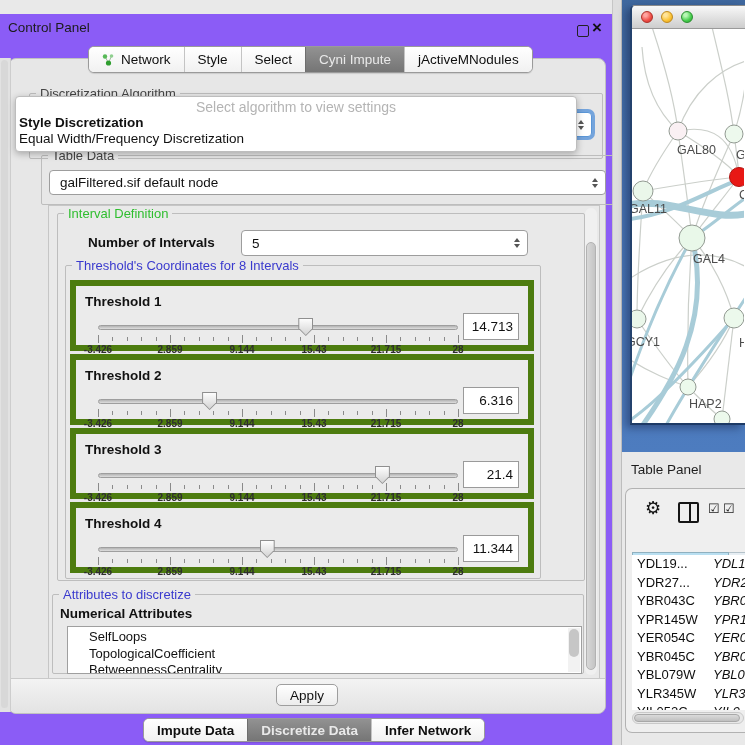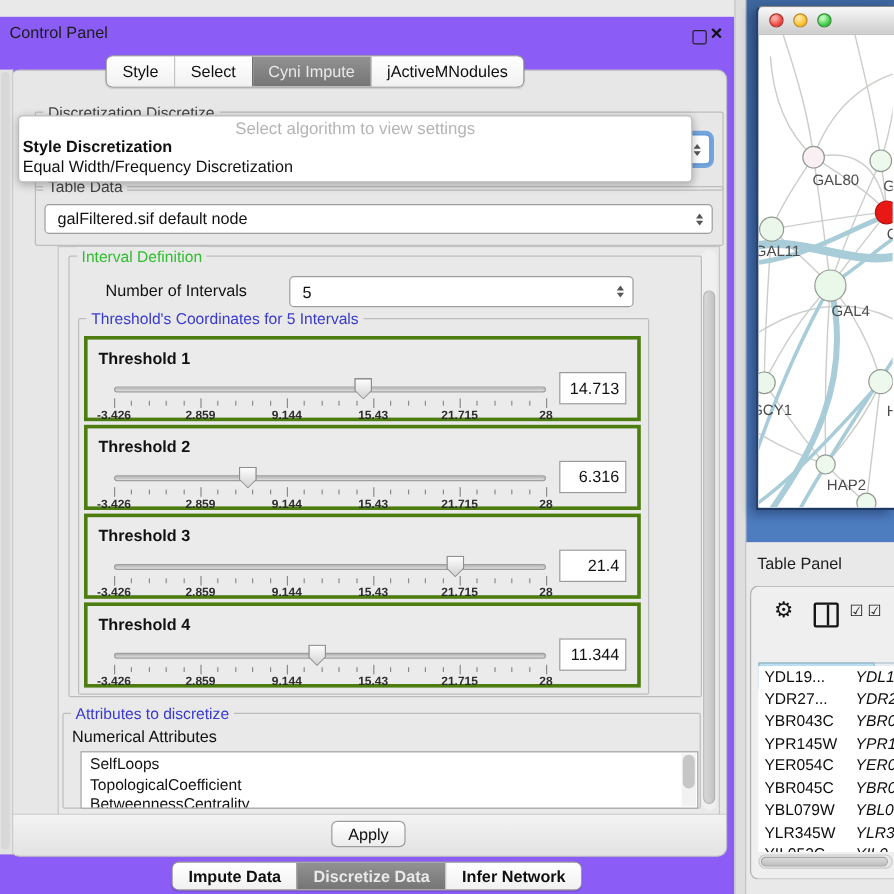--- a/index.html
+++ b/index.html
@@ -133,6 +133,18 @@
     <div class="close-ic">×</div>
 
     <div class="segbar" id="top-tabs">
+        <div class="seg">
+          <span class="tabicon">
+            <svg width="13" height="13" viewBox="0 0 13 13">
+              <line x1="3" y1="3.5" x2="6.5" y2="10" stroke="#9dbb9d" stroke-width="1"></line>
+              <line x1="9.5" y1="3" x2="6.5" y2="10" stroke="#9dbb9d" stroke-width="1"></line>
+              <circle cx="3" cy="3.5" r="2.2" fill="#57b957"></circle>
+              <circle cx="9.5" cy="3" r="1.8" fill="#8fd08f"></circle>
+              <circle cx="6.5" cy="10" r="2.6" fill="#2f9e2f"></circle>
+            </svg>
+          </span>
+          <span>Network</span>
+        </div>
         <div class="seg">
           <span>Style</span>
         </div>

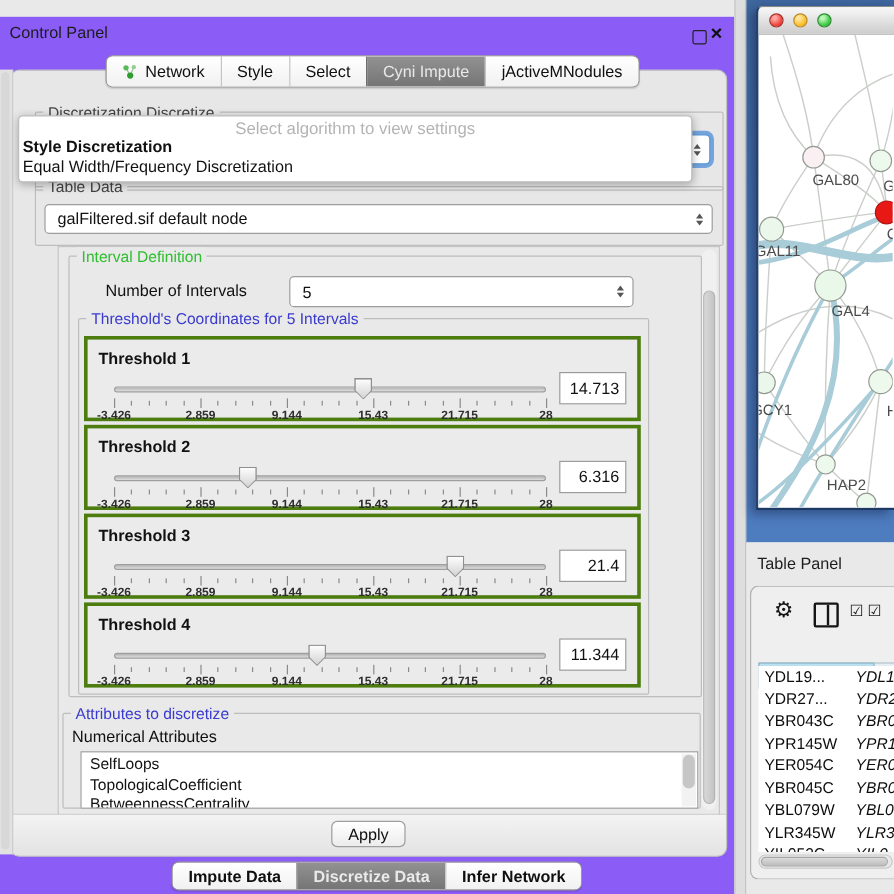--- a/index.html
+++ b/index.html
@@ -162,7 +162,7 @@
     <div class="content">
 
       <div class="group" style="left:20px;top:34px;width:572px;height:64px;">
-        <span class="gtitle">Discretization Discretize</span>
+        <span class="gtitle">Discretization Algorithm</span>
       </div>
       <div class="combo focus" style="left:19px;top:53px;width:564px;height:25px;">
         <span class="stepper">

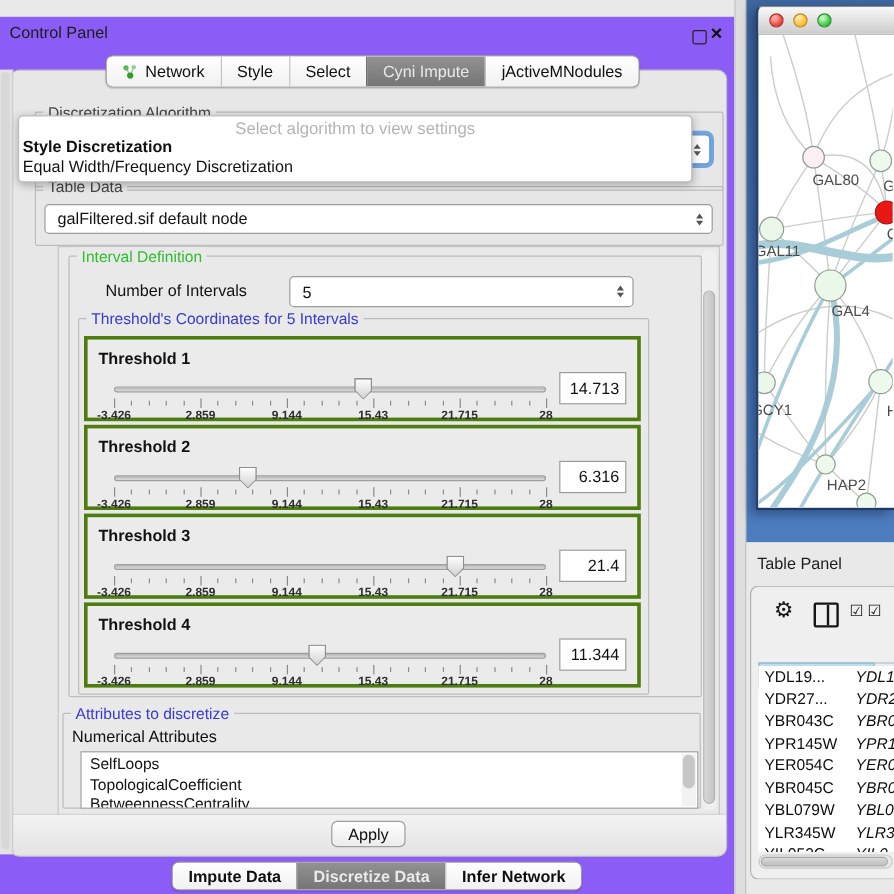--- a/index.html
+++ b/index.html
@@ -171,7 +171,7 @@
           </span>
       </div>
 
-      <div class="group" style="left:20px;top:96px;width:572px;height:48px;">
+      <div class="group" style="left:32px;top:96px;width:572px;height:48px;">
         <span class="gtitle">Table Data</span>
         <div class="combo" style="left:7px;top:14px;width:557px;height:25px;">
           <span>galFiltered.sif default node</span>

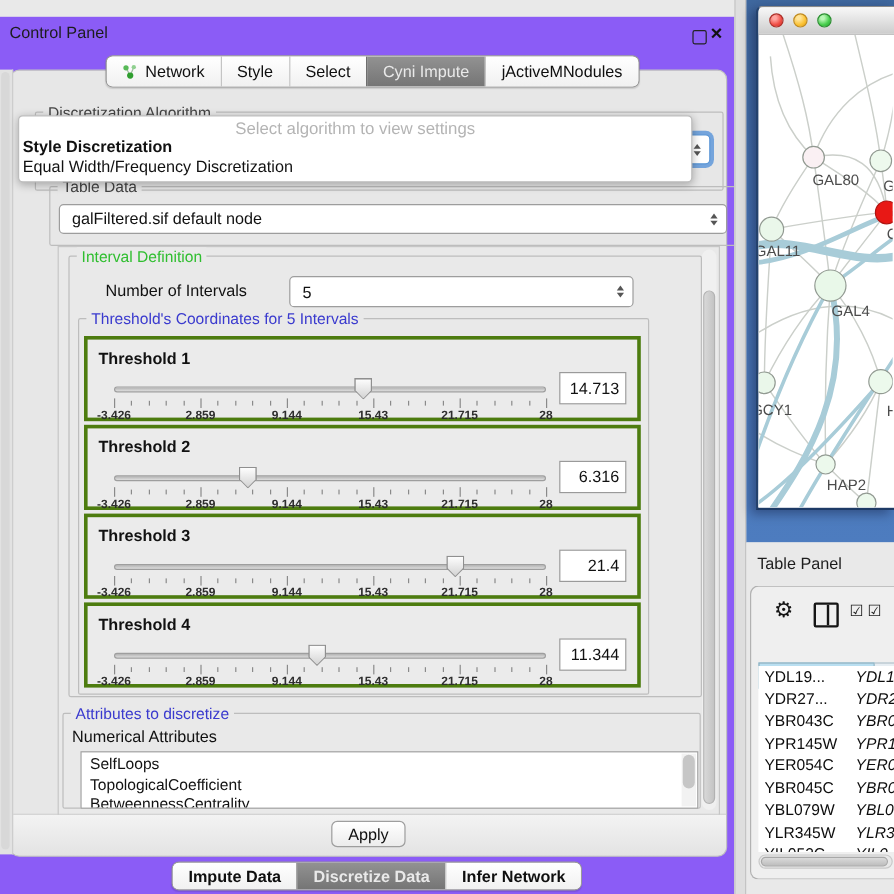--- a/index.html
+++ b/index.html
@@ -51,7 +51,7 @@
   .vscroll{position:absolute;right:2px;top:2px;width:12px;height:467px;background:#f0f0f0;border-radius:6px;}
   .vscroll .vthumb{position:absolute;left:1px;top:34px;width:10px;height:428px;border-radius:5px;
                    background:linear-gradient(90deg,#d8d8d8,#c4c4c4);border:1px solid #b2b2b2;box-sizing:border-box;}
-  .lbl-bold{font-weight:normal;font-size:13.5px;color:#111;}
+  .lbl-bold{font-weight:bold;font-size:13.5px;color:#111;}
   #num-int-label{position:absolute;left:30px;top:21px;}
   
   .th-panel{position:absolute;left:4px;width:464px;height:71px;border:3px solid #4d7c0f;background:#ebebeb;box-sizing:border-box;}

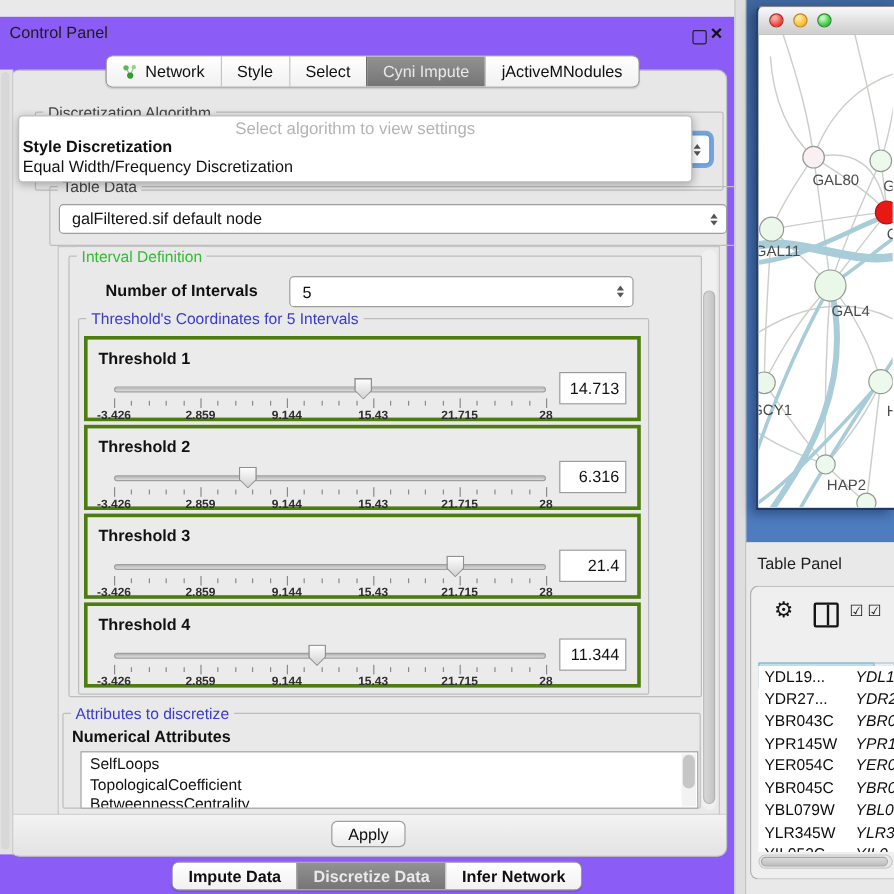--- a/index.html
+++ b/index.html
@@ -195,7 +195,7 @@
           </div>
 
           <div class="group" style="left:7px;top:51px;width:474px;height:312px;background:#e9e9e9;">
-            <span class="gtitle blue">Threshold's Coordinates for 5 Intervals</span>
+            <span class="gtitle blue">Threshold's Coordinates for 8 Intervals</span>
             <div id="threshold-list">
                 <div class="th-panel" style="top: 14px;">
                   <div class="th-label">Threshold 1</div>

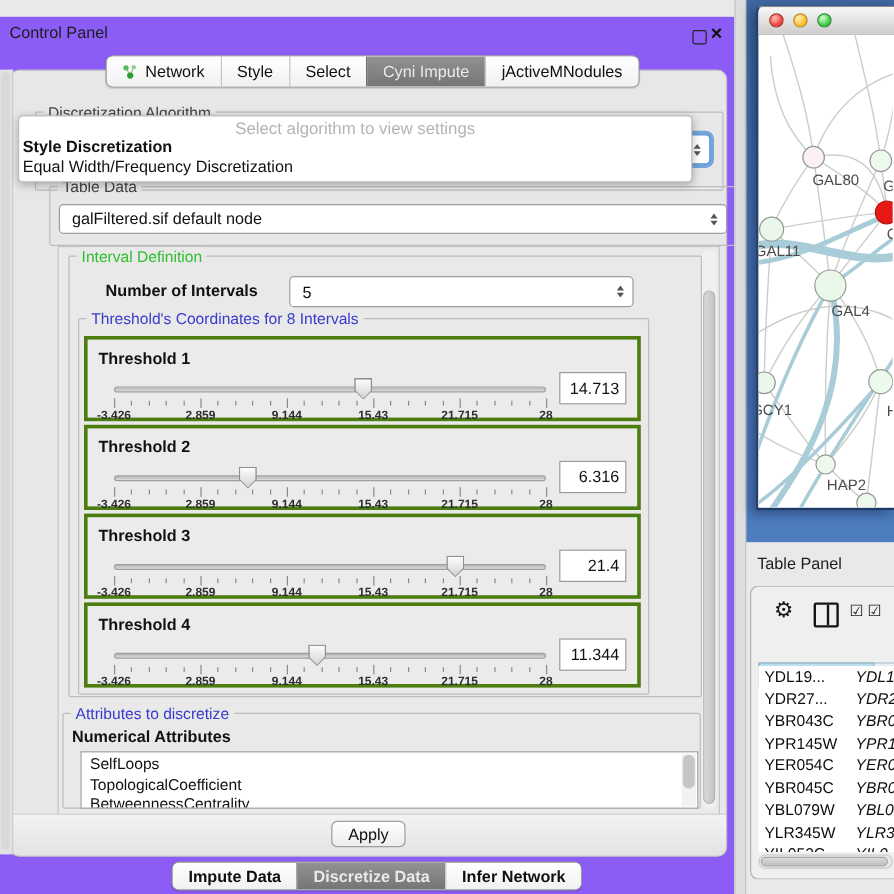--- a/index.html
+++ b/index.html
@@ -54,7 +54,7 @@
   .lbl-bold{font-weight:bold;font-size:13.5px;color:#111;}
   #num-int-label{position:absolute;left:30px;top:21px;}
   
-  .th-panel{position:absolute;left:4px;width:464px;height:71px;border:3px solid #4d7c0f;background:#ebebeb;box-sizing:border-box;}
+  .th-panel{position:absolute;left:4px;width:464px;height:71px;border:6px solid #4d7c0f;background:#ebebeb;box-sizing:border-box;}
   .th-label{position:absolute;left:9px;top:8px;font-weight:bold;font-size:13.5px;color:#111;}
   .th-slider{position:absolute;left:22px;top:33px;width:360px;height:38px;}
   .track{position:absolute;left:0;top:6px;width:360px;height:5px;border-radius:3px;

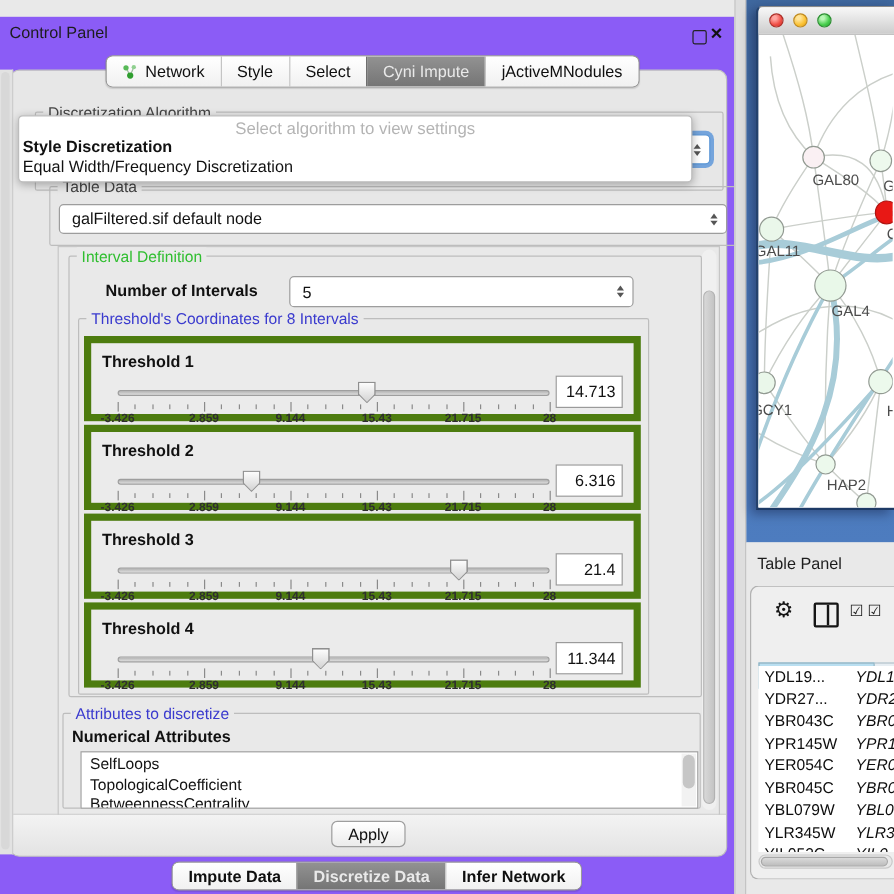--- a/index.html
+++ b/index.html
@@ -75,7 +75,7 @@
   
   .attr-list{position:absolute;left:14px;top:31px;width:513px;height:46px;background:#fff;
              border:1px solid #9f9f9f;overflow:hidden;}
-  .attr-item{font-size:13px;color:#111;line-height:16.5px;padding-left:7px;}
+  .attr-item{font-size:13px;color:#111;line-height:16.5px;padding-left:21px;}
   .attr-item:first-child{margin-top:2px;}
   .list-scroll{position:absolute;right:1px;top:1px;width:12px;height:44px;background:#f2f2f2;}
   .list-scroll .lthumb{position:absolute;left:1px;top:1px;width:10px;height:28px;background:#c6c6c6;border-radius:5px;}

